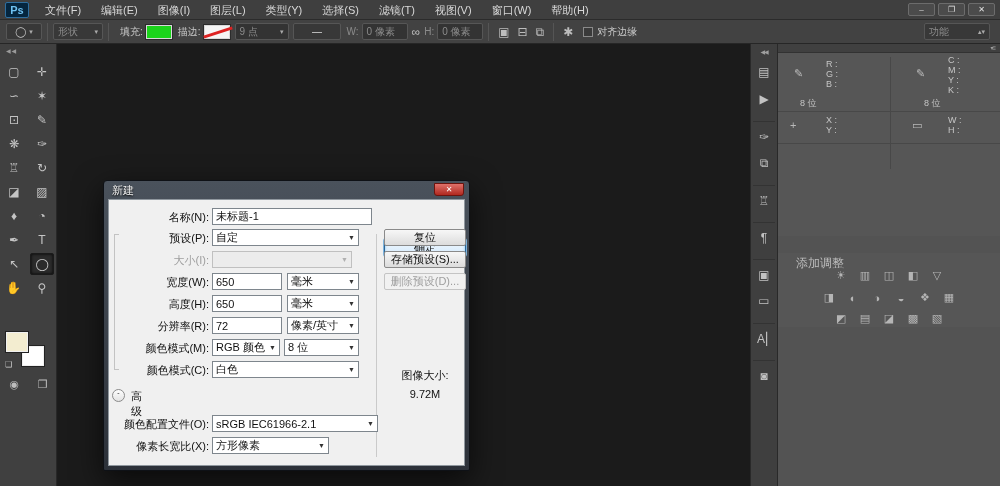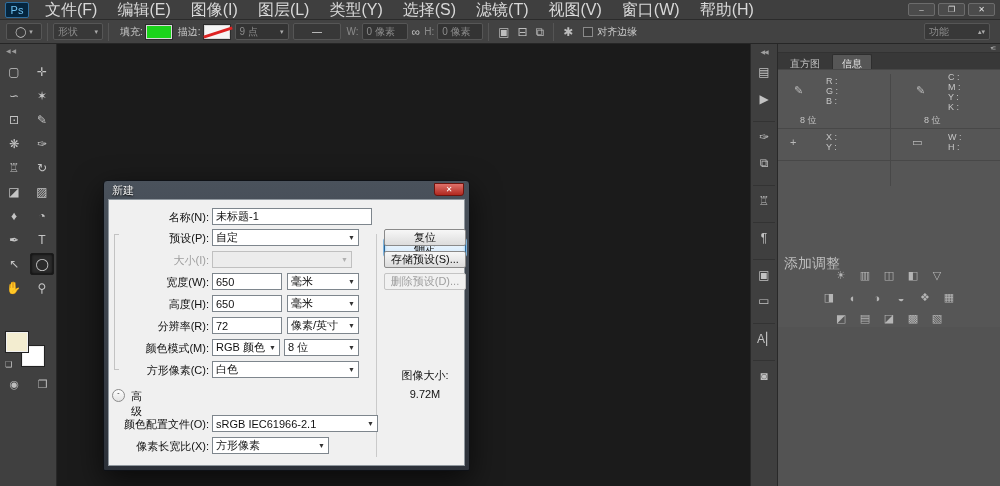--- a/index.html
+++ b/index.html
@@ -12,7 +12,7 @@
   .menubar { position:absolute; left:0; top:0; right:0; height:20px; background:#3f3f3f;
              border-bottom:1px solid #2b2b2b; display:flex; align-items:center; }
   .pslogo { width:24px; height:16px; margin:0 6px 0 5px; background:#05263f; border:1px solid #2f6e9e;
-            border-radius:2px; color:#6fc1f0; font-size:11px; font-weight:normal; text-align:center; line-height:14px; }
+            border-radius:2px; color:#6fc1f0; font-size:11px; font-weight:bold; text-align:center; line-height:14px; }
   .menu-item { font-size:16px; color:#d8d8d8; padding:0 10px; line-height:20px; cursor:default; }
   .winbtns { margin-left:auto; display:flex; gap:3px; padding-right:5px; }
   .winbtn { width:27px; height:13px; background:#4b4b4b; border:1px solid #6c6c6c; border-radius:2px;

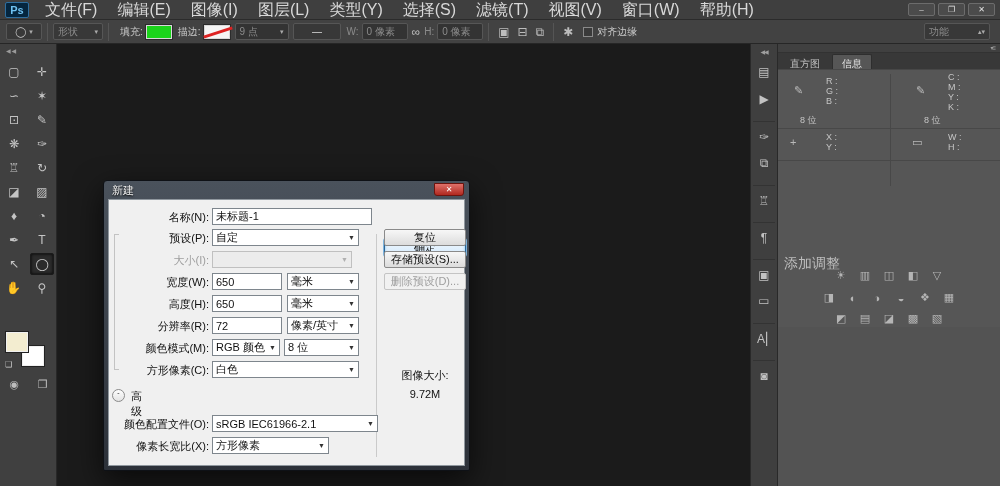--- a/index.html
+++ b/index.html
@@ -13,7 +13,7 @@
              border-bottom:1px solid #2b2b2b; display:flex; align-items:center; }
   .pslogo { width:24px; height:16px; margin:0 6px 0 5px; background:#05263f; border:1px solid #2f6e9e;
             border-radius:2px; color:#6fc1f0; font-size:11px; font-weight:bold; text-align:center; line-height:14px; }
-  .menu-item { font-size:16px; color:#d8d8d8; padding:0 10px; line-height:20px; cursor:default; }
+  .menu-item { font-size:11px; color:#d8d8d8; padding:0 10px; line-height:20px; cursor:default; }
   .winbtns { margin-left:auto; display:flex; gap:3px; padding-right:5px; }
   .winbtn { width:27px; height:13px; background:#4b4b4b; border:1px solid #6c6c6c; border-radius:2px;
             color:#e2e2e2; font-size:8px; line-height:11px; text-align:center; }

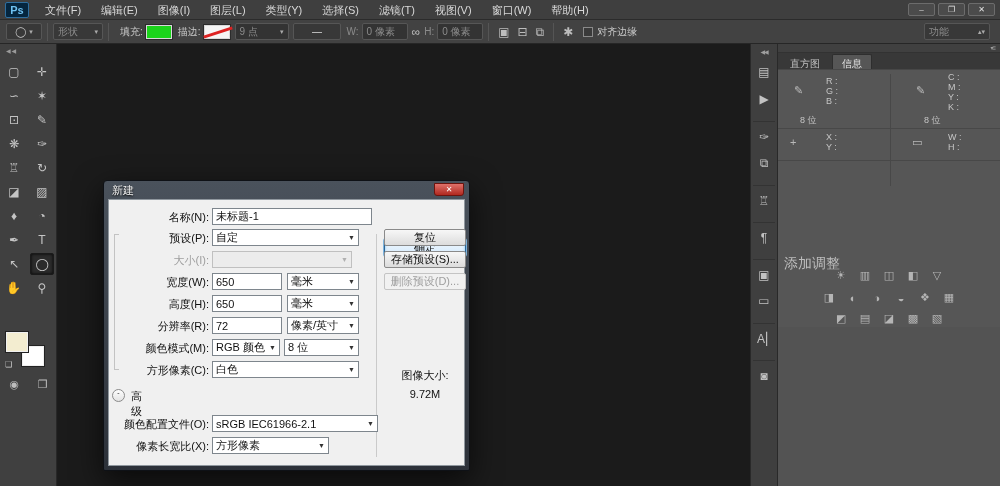--- a/index.html
+++ b/index.html
@@ -359,12 +359,6 @@
     <div class="pc-head">▾≡</div>
 
     <div class="panel panel-info">
-      <div class="tabbar">
-
-          <span class="tab" data-active="false">直方图</span>
-
-          <span class="tab" data-active="true">信息</span>
-        </div>
       <div class="info-body">
         <div class="info-vdiv"></div>
         <div class="info-hdiv1"></div>

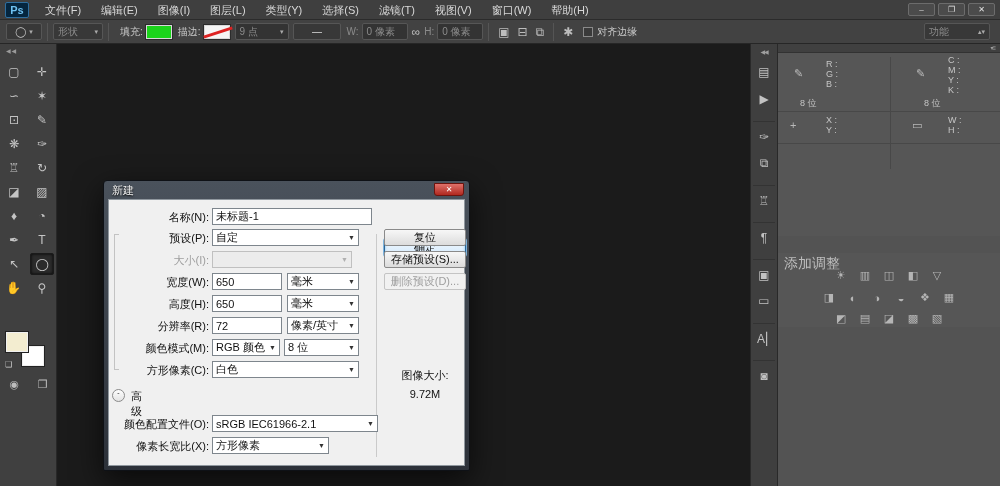--- a/index.html
+++ b/index.html
@@ -87,7 +87,7 @@
   .info-depth { position:absolute; }
   .panel-adj { top:209px; height:92px; }
   .adj-body { position:relative; height:74px; background:#565656; }
-  .adj-hint { position:absolute; left:6px; top:2px; font-size:14px; color:#bdbdbd; }
+  .adj-hint { position:absolute; left:18px; top:2px; font-size:12px; color:#bdbdbd; }
   .adj-row { position:absolute; left:0; right:0; display:flex; justify-content:center; gap:7px; }
   .adj-icon { width:17px; height:15px; display:flex; align-items:center; justify-content:center;
               color:#b5b5b5; font-size:11px; }

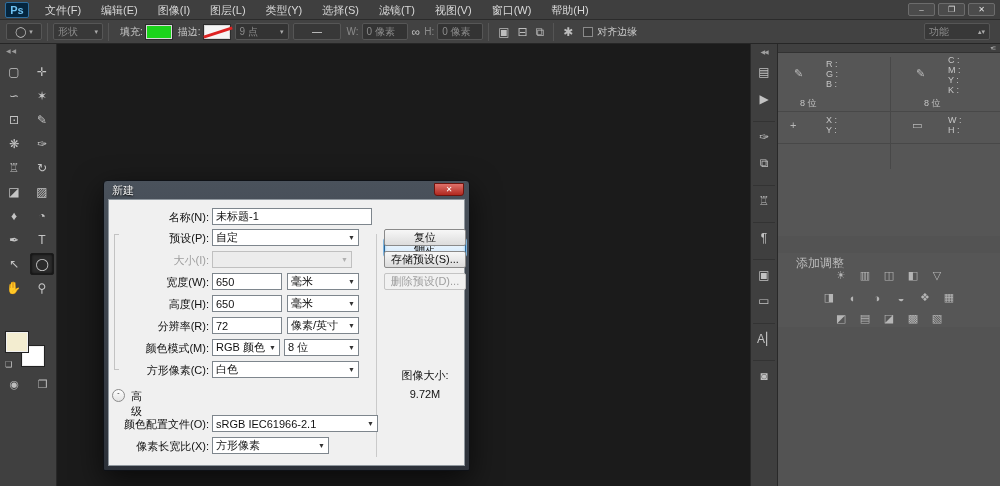--- a/index.html
+++ b/index.html
@@ -529,7 +529,7 @@
       </div>
 
       <div class="frow" style="top:161px;">
-        <span class="lbl">方形像素(C):</span>
+        <span class="lbl">颜色模式(C):</span>
         <div class="select" style="width:147px;">
           <span class="val">白色</span>
           <span class="dd">▼</span>

